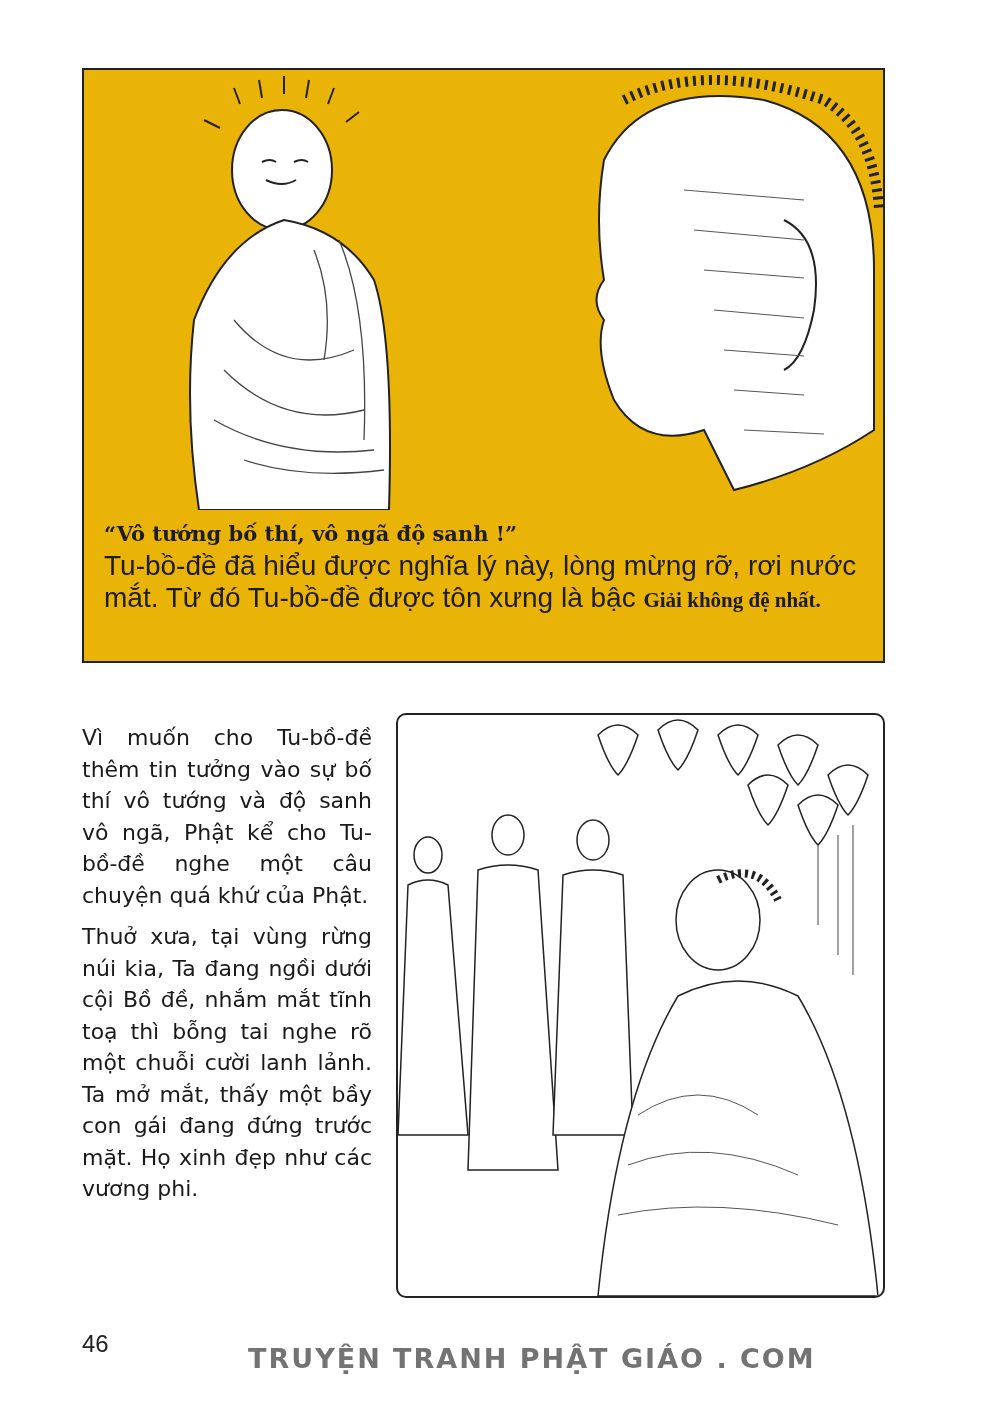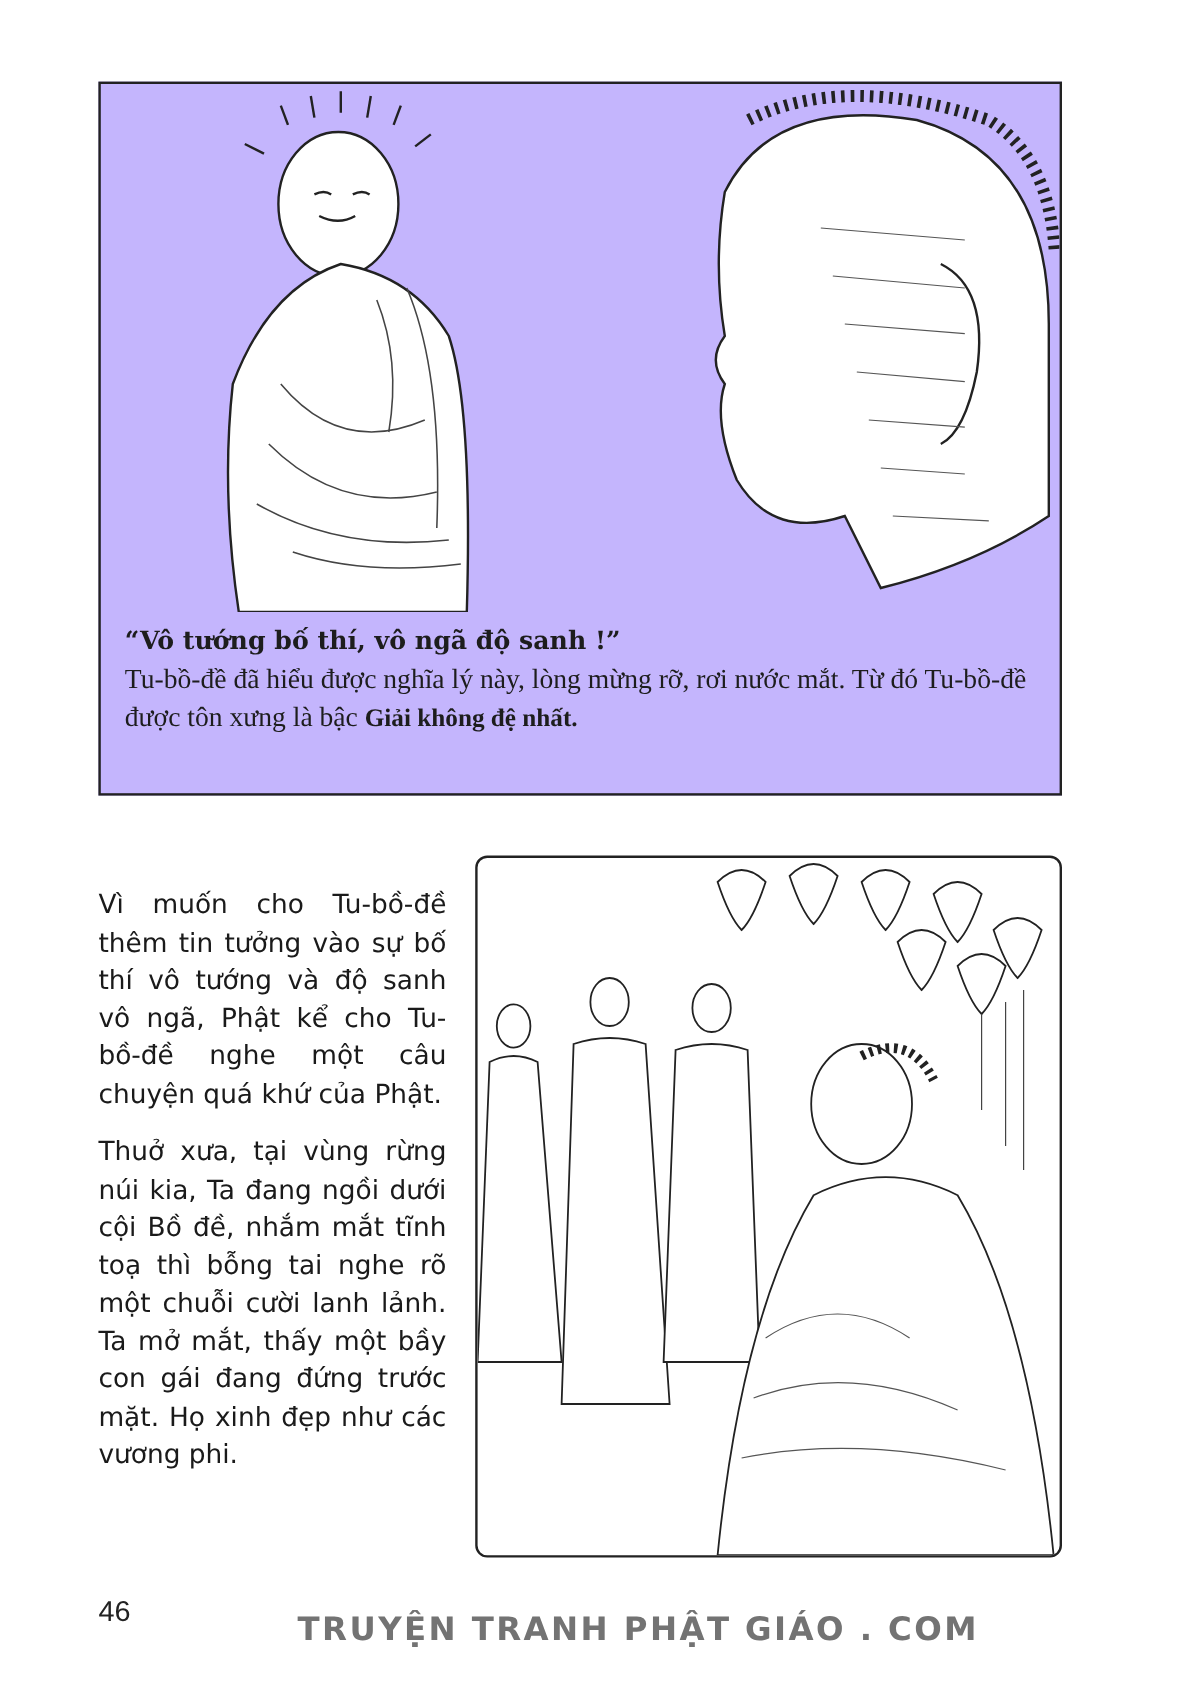--- a/index.html
+++ b/index.html
@@ -4,7 +4,7 @@
 <style>
   html, body { margin: 0; padding: 0; }
   body { width: 992px; height: 1403px; background: #ffffff; position: relative; overflow: hidden; color: #1d1d1d; }
-  .panel-top { position: absolute; left: 82px; top: 68px; width: 803px; height: 595px; border: 2px solid #222; box-sizing: border-box; background: #c4b5fd; }
+  .panel-top { position: absolute; left: 82px; top: 68px; width: 803px; height: 595px; border: 2px solid #222; box-sizing: border-box; background: #eab308; }
   .illus-top { position: absolute; left: 0; top: 0; width: 799px; height: 440px; overflow: hidden; }
   .caption-top { position: absolute; left: 20px; top: 448px; width: 764px; font-family: "DejaVu Serif", serif; }
   .caption-top .quote { font-weight: bold; font-size: 21px; line-height: 32px; display: block; }

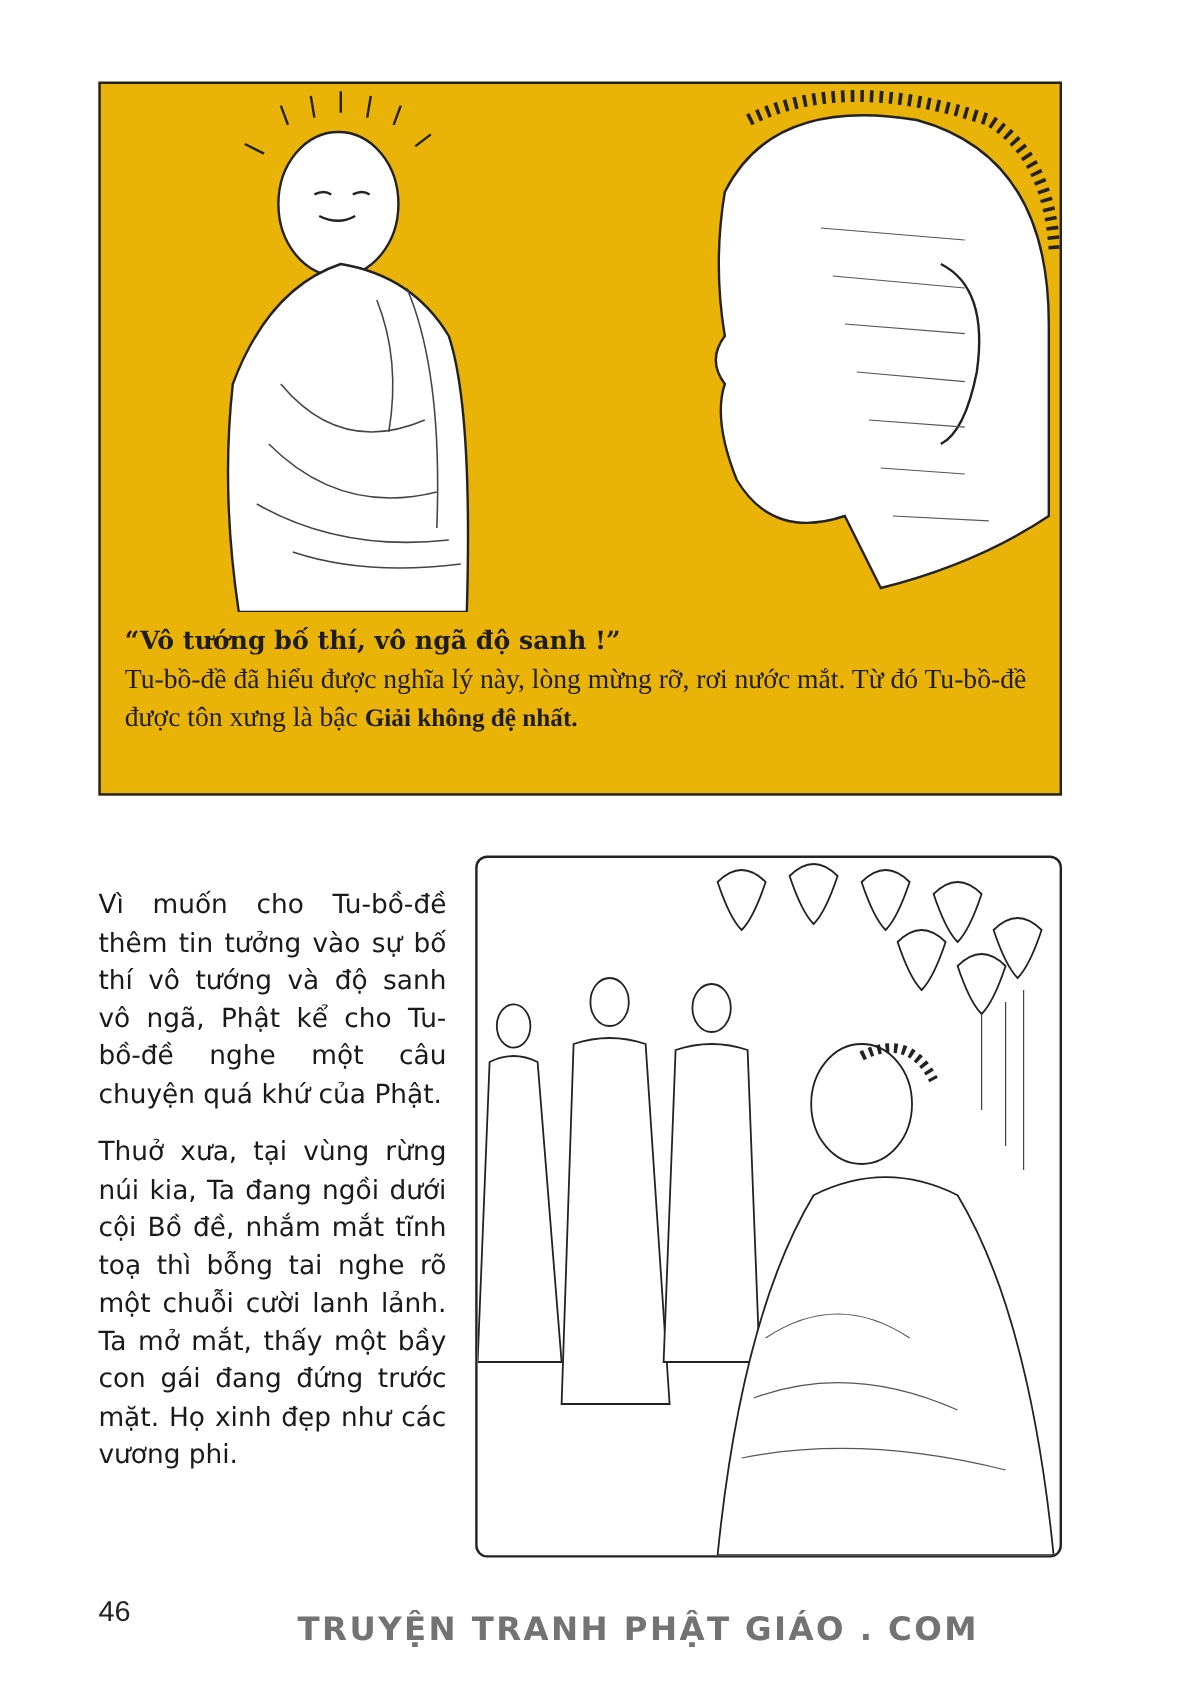--- a/index.html
+++ b/index.html
@@ -8,7 +8,7 @@
   .illus-top { position: absolute; left: 0; top: 0; width: 799px; height: 440px; overflow: hidden; }
   .caption-top { position: absolute; left: 20px; top: 448px; width: 764px; font-family: "DejaVu Serif", serif; }
   .caption-top .quote { font-weight: bold; font-size: 21px; line-height: 32px; display: block; }
-  .caption-top .body { font-family: Liberation Serif, serif; font-size: 23px; line-height: 32px; text-align: justify; }
+  .caption-top .body { font-family: Liberation Sans, sans-serif; font-size: 28px; line-height: 32px; text-align: justify; }
   .caption-top .bold { font-family: Liberation Serif, serif; font-weight: bold; font-size: 21px; }
   .side-text { position: absolute; left: 82px; top: 722px; width: 290px; font-family: "DejaVu Sans", sans-serif; font-size: 22px; line-height: 31.5px; text-align: justify; color: #1a1a1a; }
   .side-text p { margin: 17px 0 10px 0; }

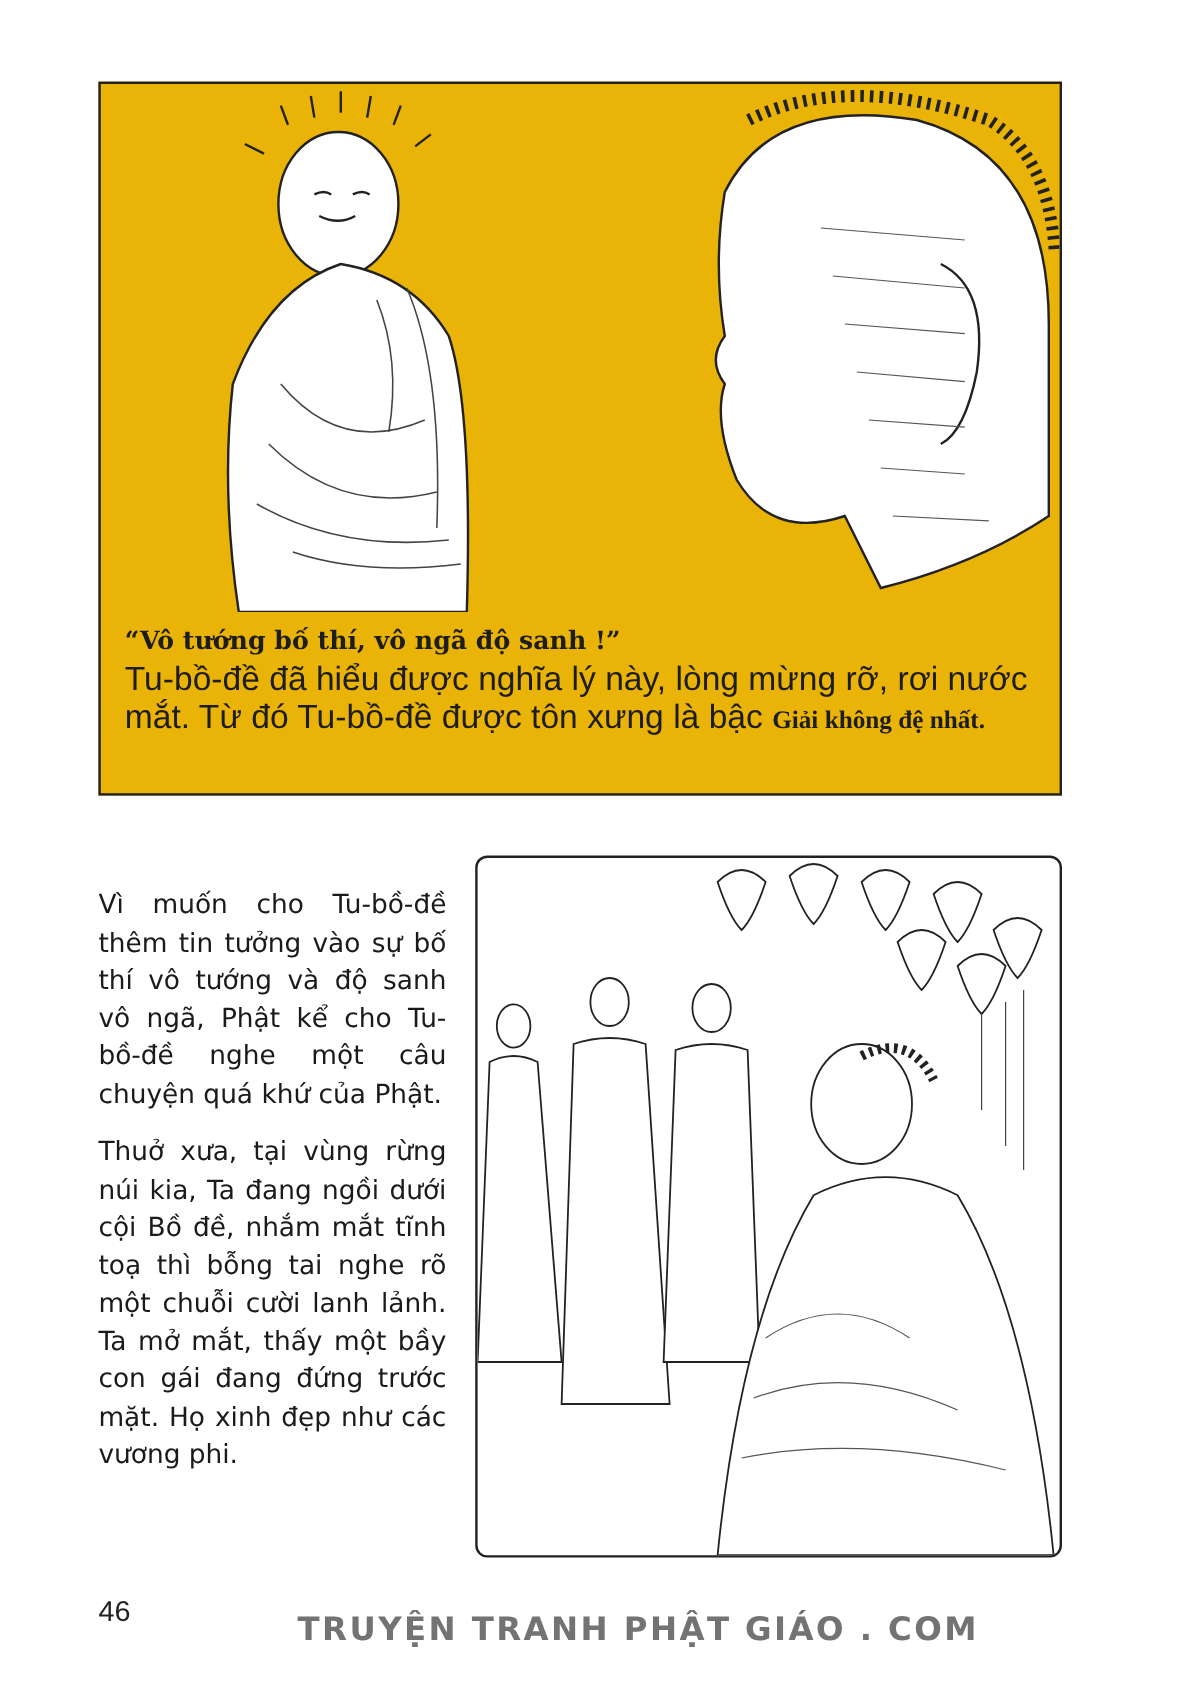--- a/index.html
+++ b/index.html
@@ -11,7 +11,7 @@
   .caption-top .body { font-family: Liberation Sans, sans-serif; font-size: 28px; line-height: 32px; text-align: justify; }
   .caption-top .bold { font-family: Liberation Serif, serif; font-weight: bold; font-size: 21px; }
   .side-text { position: absolute; left: 82px; top: 722px; width: 290px; font-family: "DejaVu Sans", sans-serif; font-size: 22px; line-height: 31.5px; text-align: justify; color: #1a1a1a; }
-  .side-text p { margin: 17px 0 10px 0; }
+  .side-text p { margin: 0 0 10px 0; }
   .panel-bottom { position: absolute; left: 396px; top: 713px; width: 489px; height: 585px; border: 2px solid #222; border-radius: 10px; box-sizing: border-box; overflow: hidden; background: #fff; }
   .page-number { position: absolute; left: 82px; top: 1330px; font-family: "Liberation Sans", sans-serif; font-size: 24px; color: #222; text-align: right; }
   .watermark { position: absolute; left: 248px; top: 1343px; font-family: "DejaVu Sans", sans-serif; font-weight: bold; font-size: 27px; letter-spacing: 2px; color: #737373; }

